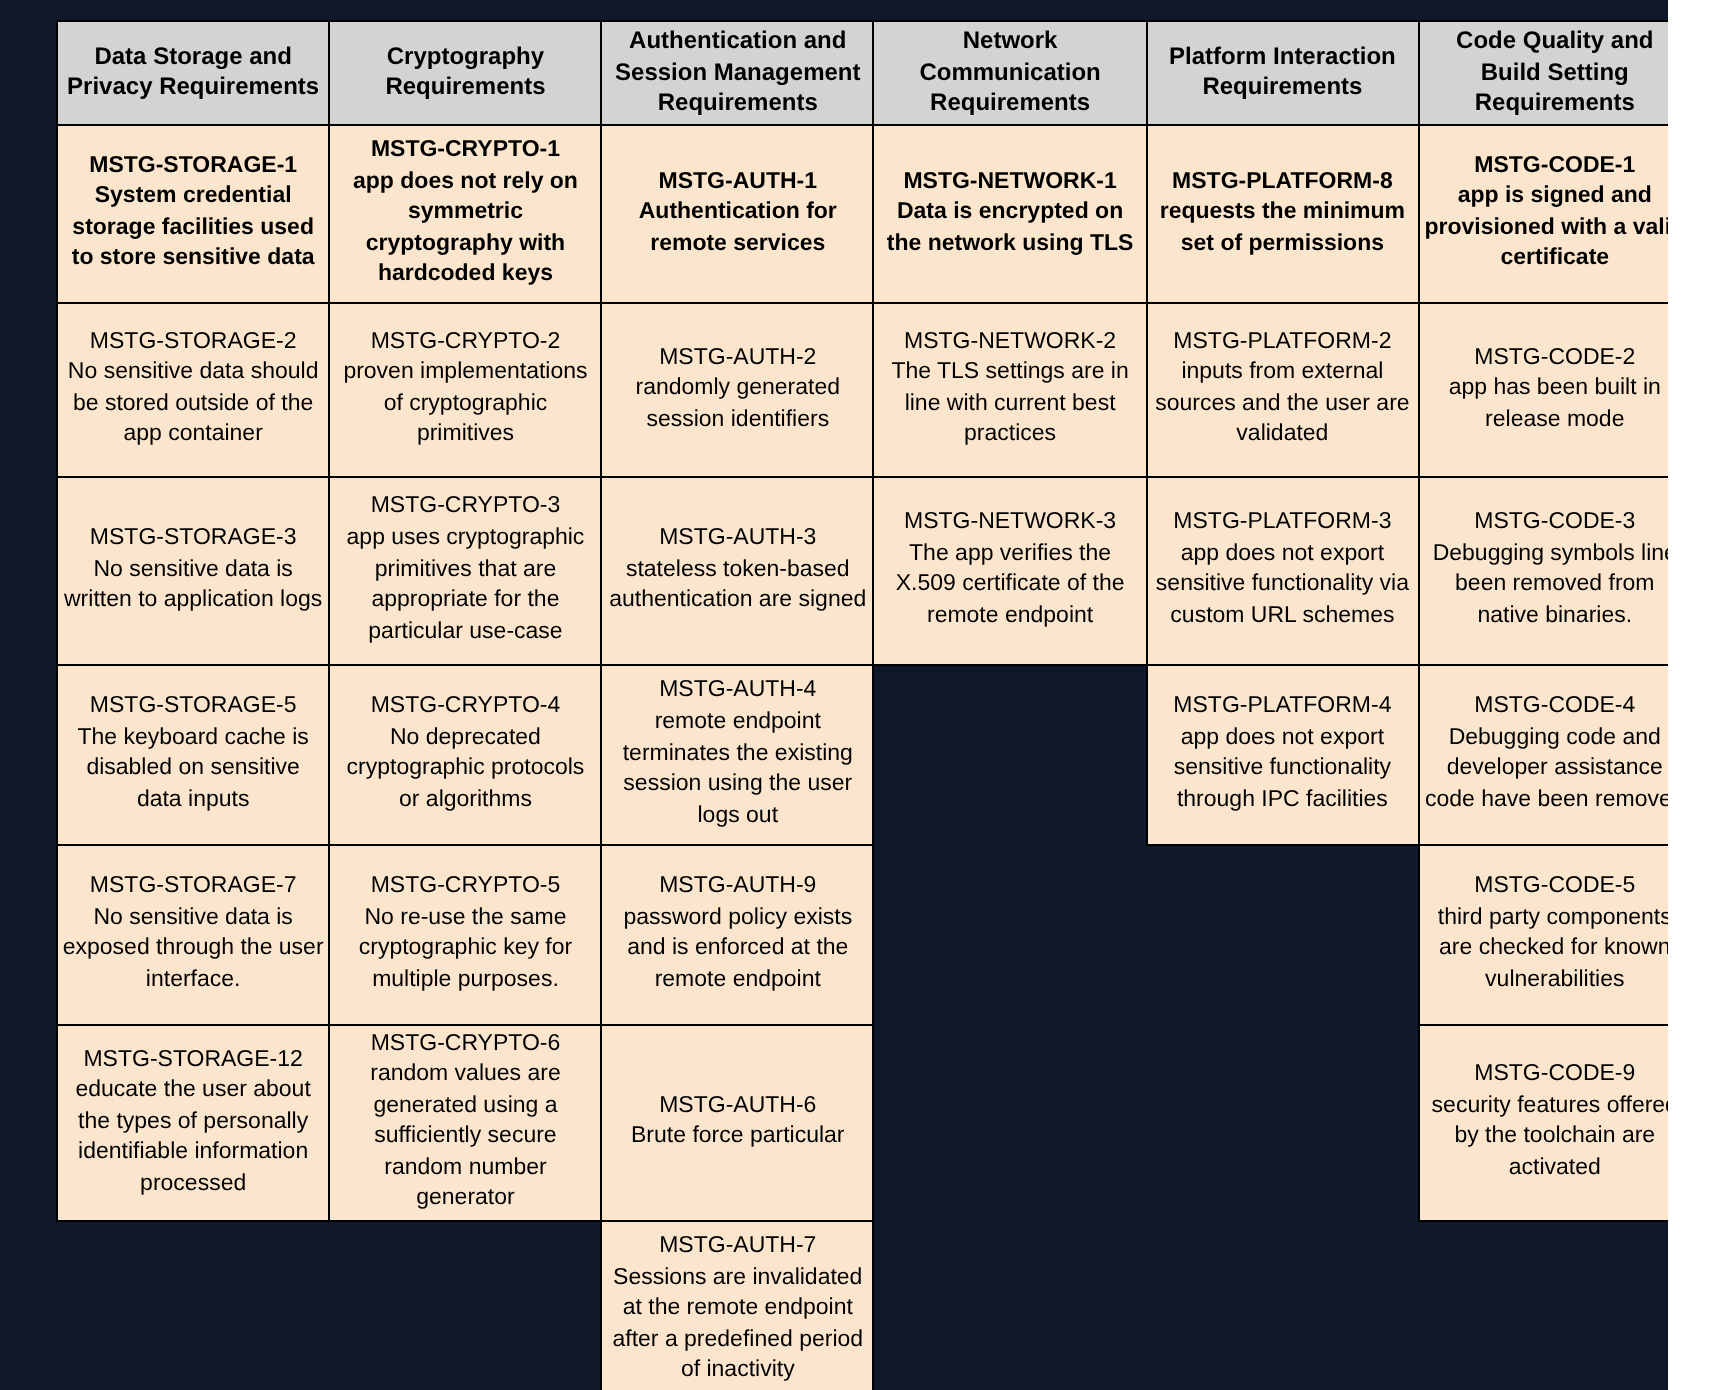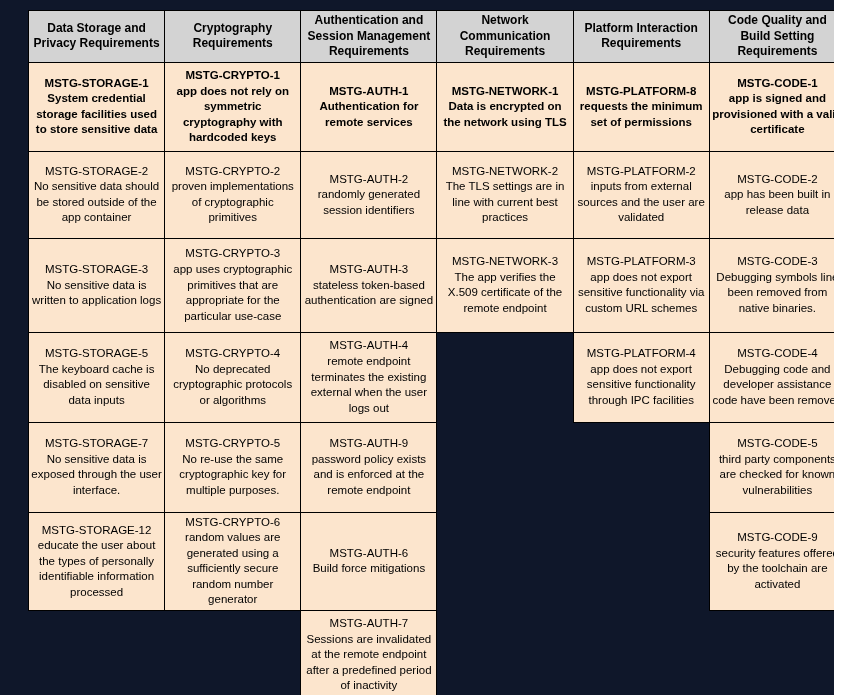--- a/index.html
+++ b/index.html
@@ -138,7 +138,7 @@
         </td>
         <td class="cell">
           <div class="cid">MSTG-CODE-2</div>
-          <div class="ctext">app has been built in release data</div>
+          <div class="ctext">app has been built in release mode</div>
         </td>
       </tr>
 

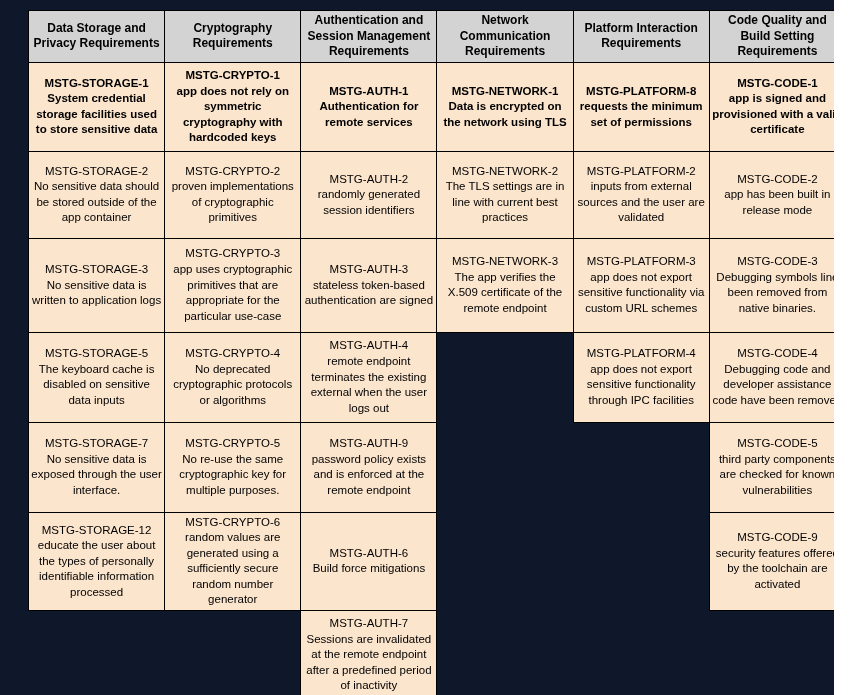--- a/index.html
+++ b/index.html
@@ -180,7 +180,7 @@
         </td>
         <td class="cell">
           <div class="cid">MSTG-AUTH-4</div>
-          <div class="ctext">remote endpoint terminates the existing external when the user logs out</div>
+          <div class="ctext">remote endpoint terminates the existing session using the user logs out</div>
         </td>
         <td class="empty"></td>
         <td class="cell">

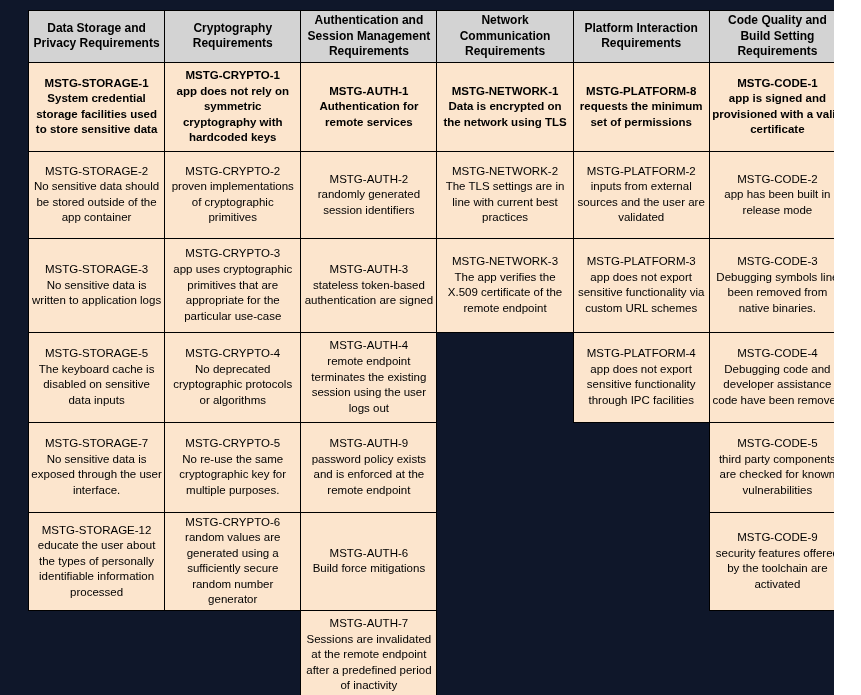--- a/index.html
+++ b/index.html
@@ -225,7 +225,7 @@
         </td>
         <td class="cell">
           <div class="cid">MSTG-AUTH-6</div>
-          <div class="ctext">Build force mitigations</div>
+          <div class="ctext">Brute force particular</div>
         </td>
         <td class="empty"></td>
         <td class="empty"></td>

